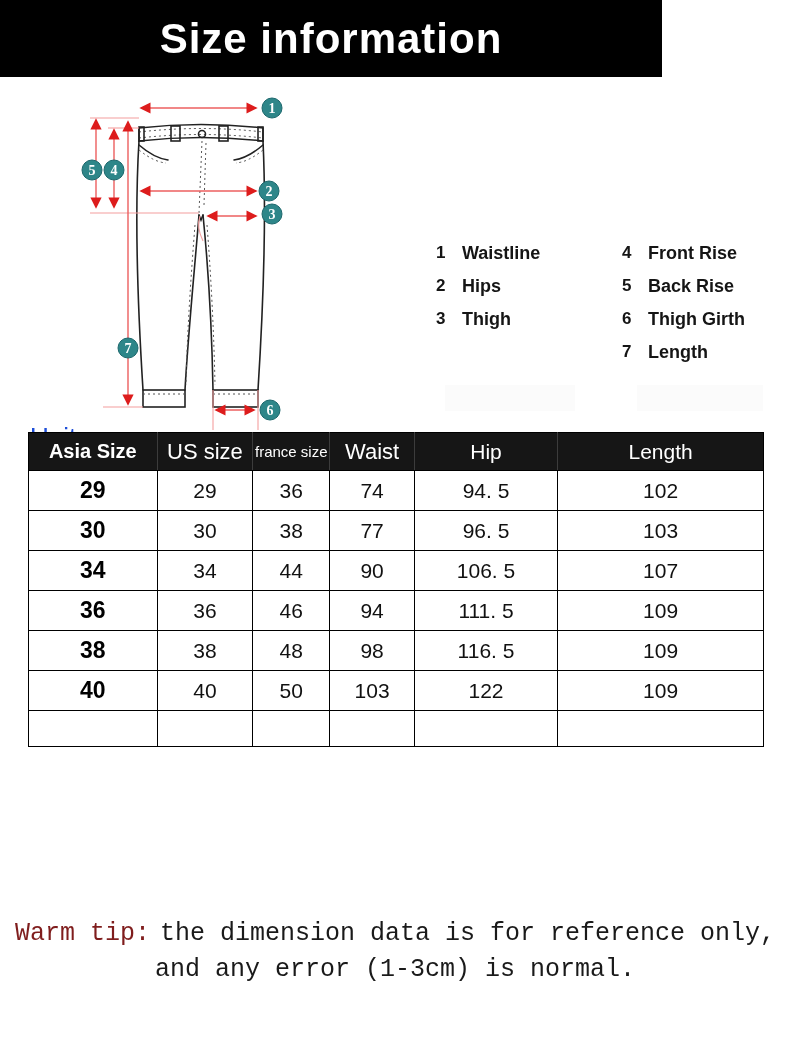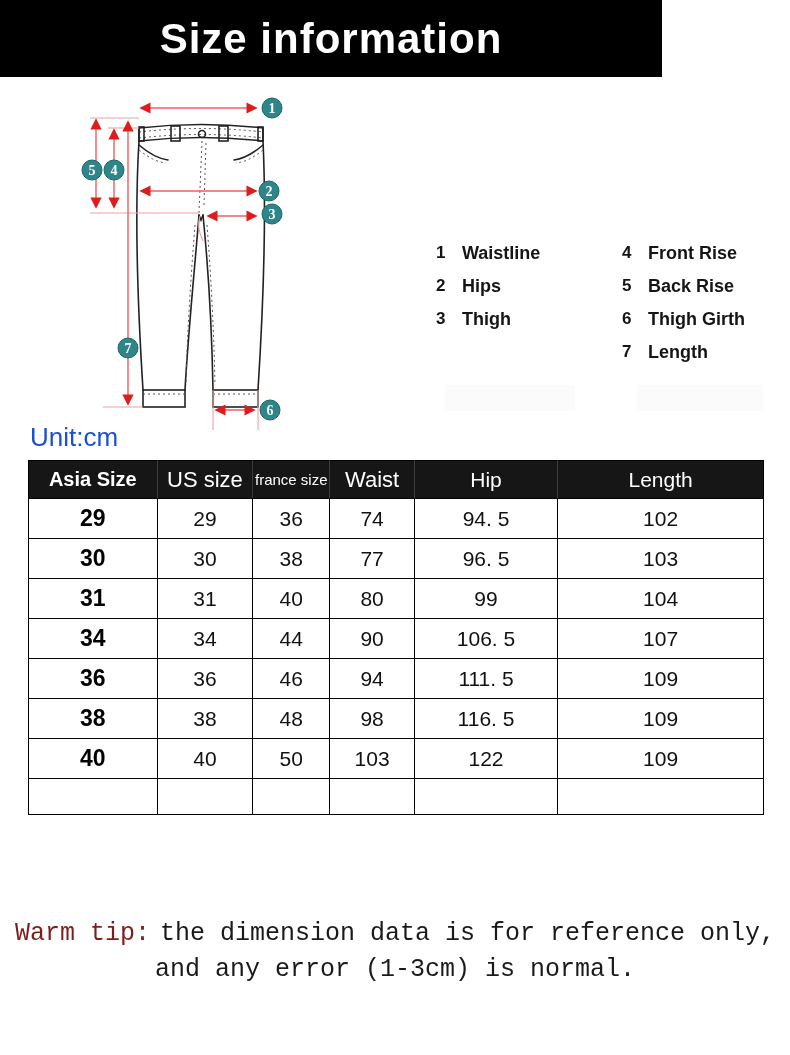--- a/index.html
+++ b/index.html
@@ -32,7 +32,7 @@
   .unit { position:absolute; left:30px; top:422px; font-size:26px; color:#1d4ed8; font-weight:500; }
 
   
-  table.size { position:absolute; left:28px; top:460px; width:736px;
+  table.size { position:absolute; left:28px; top:432px; width:736px;
                border-collapse:collapse; table-layout:fixed; }
   table.size th { background:#161616; color:#fff; height:38px; font-weight:400;
                   border:1px solid #3c3c3c; border-top:1px solid #000; border-bottom:1px solid #000;

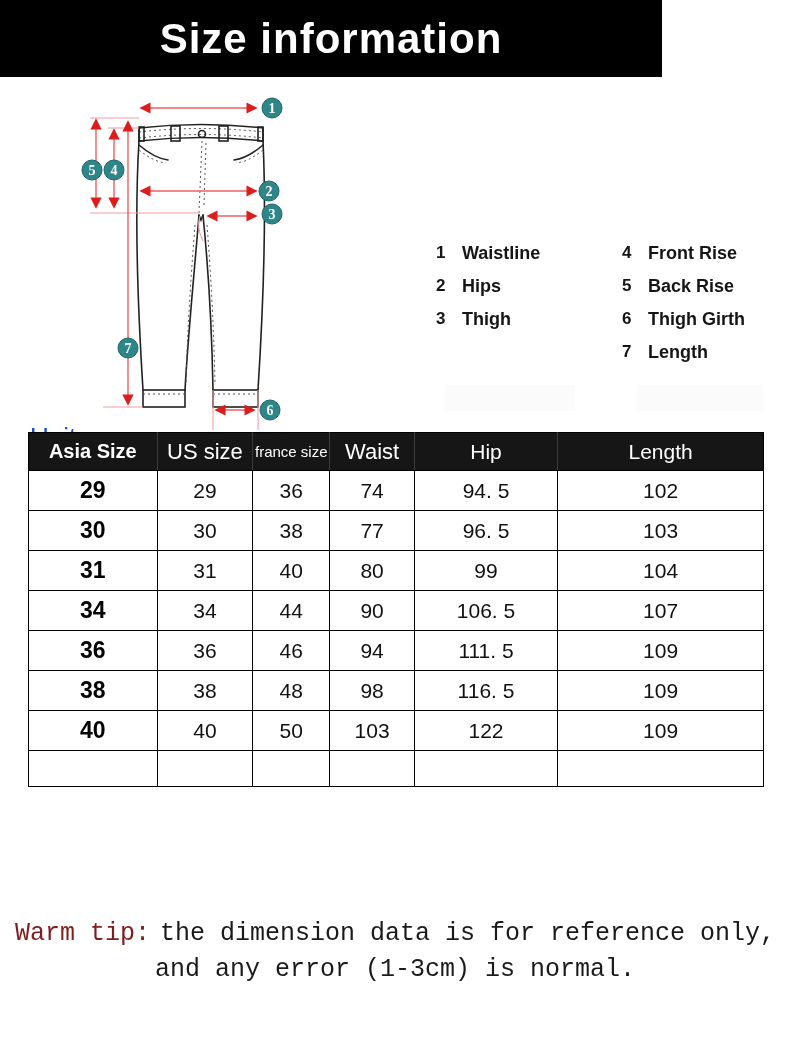--- a/index.html
+++ b/index.html
@@ -220,14 +220,6 @@
         <td>103</td>
       </tr>
       <tr>
-        <td class="first">31</td>
-        <td>31</td>
-        <td>40</td>
-        <td>80</td>
-        <td>99</td>
-        <td>104</td>
-      </tr>
-      <tr>
         <td class="first">34</td>
         <td>34</td>
         <td>44</td>

